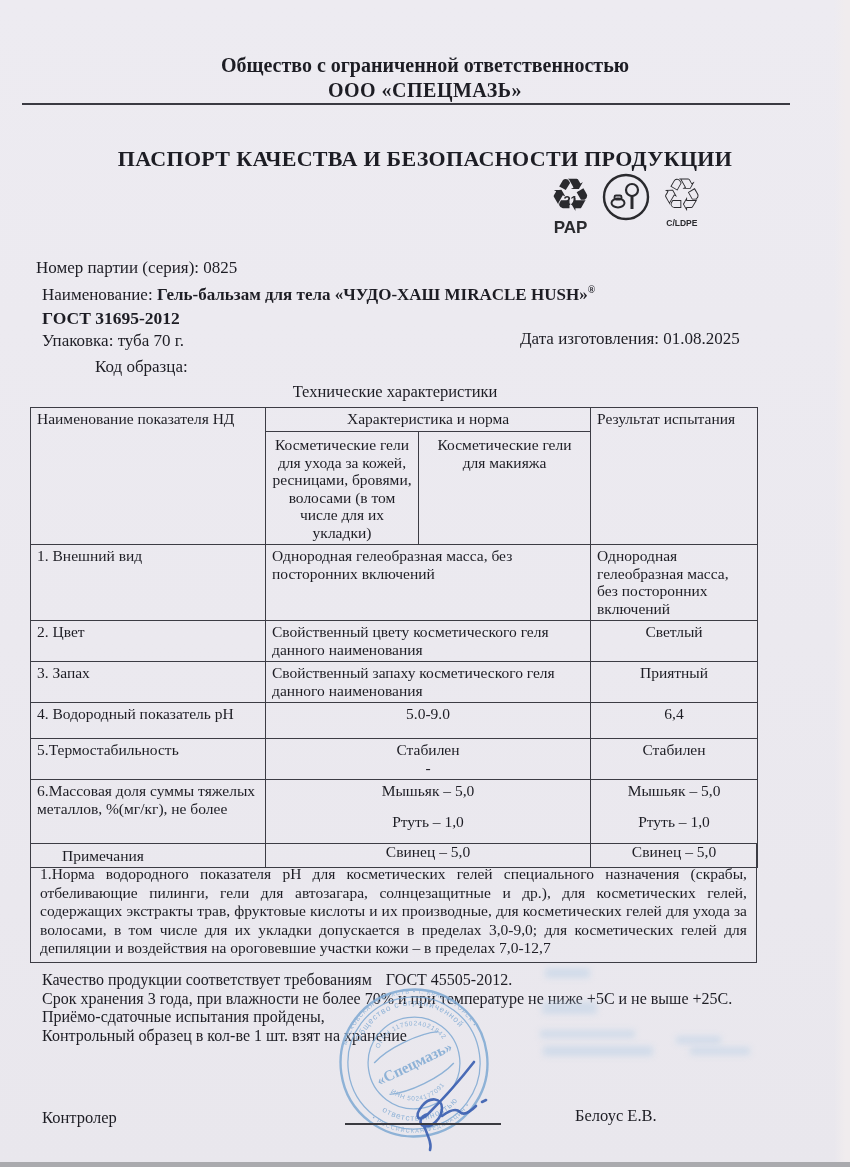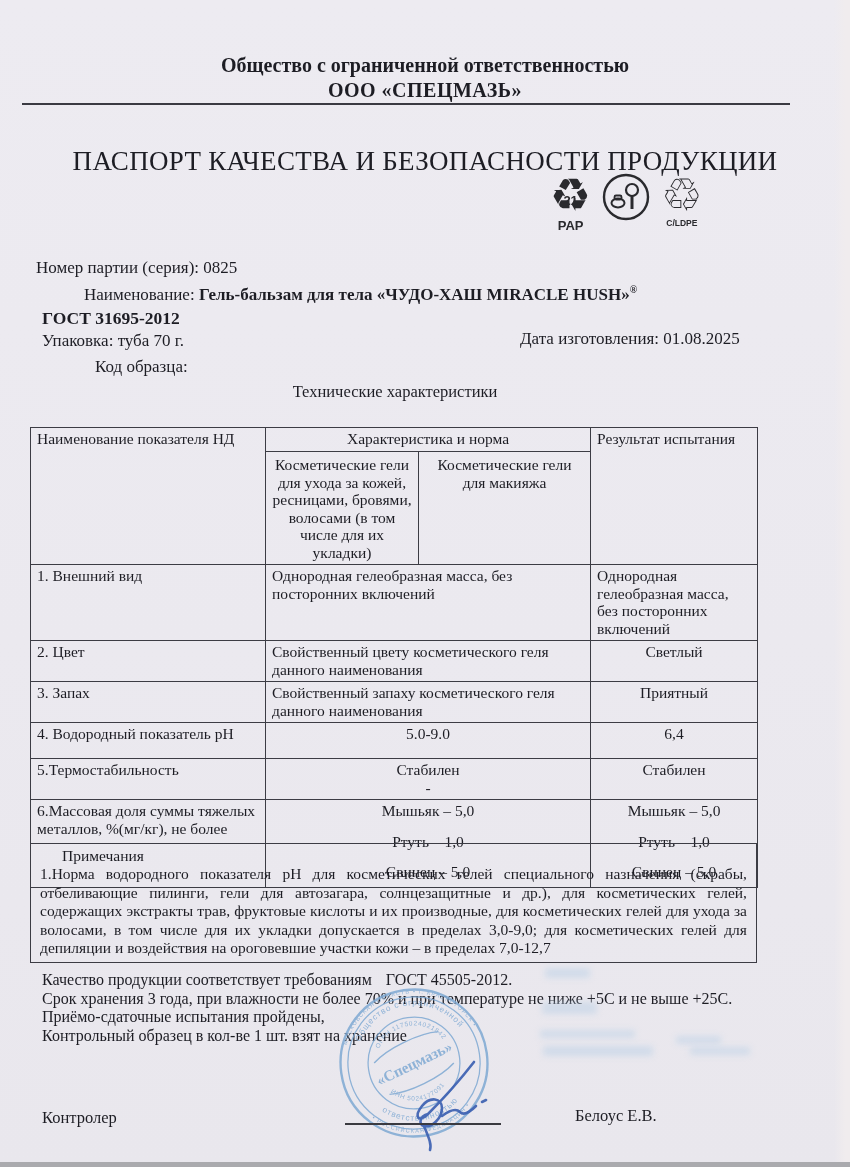--- a/index.html
+++ b/index.html
@@ -27,7 +27,7 @@
   .org-line2 { top:79px; left:0; width:850px; font-size:20px; font-weight:bold; letter-spacing:.5px; }
   .head-rule { top:103px; left:22px; width:768px; border-top:2px solid #3a3a42; }
   .lab-line { top:107px; left:0; width:790px; text-align:right; font-size:19px; font-style:italic; font-weight:bold; }
-  .doc-title { top:146px; left:0; width:850px; font-size:27px; font-weight:normal; letter-spacing:.3px; }
+  .doc-title { top:146px; left:0; width:850px; font-size:22px; font-weight:bold; letter-spacing:.3px; }
   
   .icons-row { top:172px; left:550px; display:flex; align-items:flex-start; gap:10px; }
   .icn { text-align:center; color:#2a2a2e; }

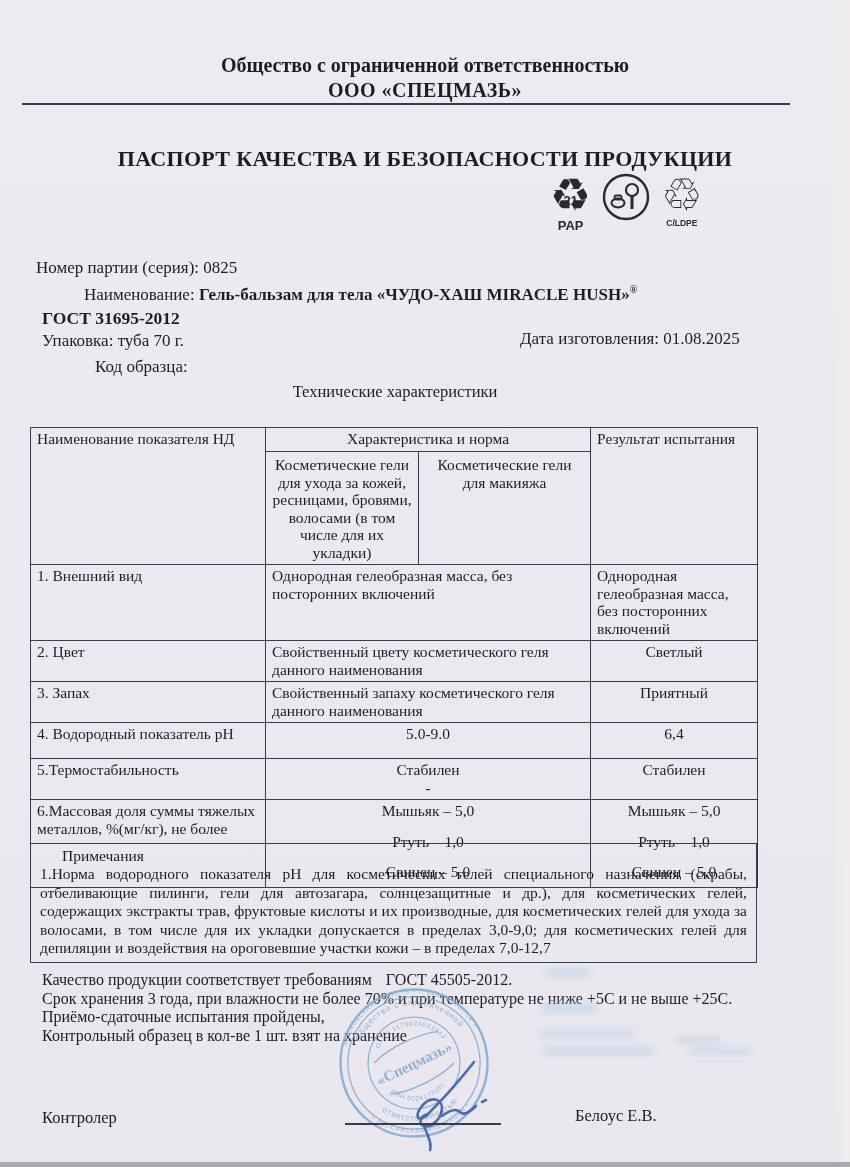--- a/index.html
+++ b/index.html
@@ -35,7 +35,7 @@
   .pap-wrap { position:relative; }
   .pap-code { position:absolute; top:21px; left:0; width:100%; text-align:center;
               font-family:"Liberation Sans",sans-serif; font-size:13px; font-weight:bold; color:#2a2a2e; }
-  .icn-label { font-family:"Liberation Sans",sans-serif; font-weight:bold; font-size:13px; margin-top:0px; }
+  .icn-label { font-family:"Liberation Sans",sans-serif; font-weight:bold; font-size:17px; margin-top:0px; }
   .icn-label.small { font-size:8.5px; }
   .cosm-circle { display:block; }
   

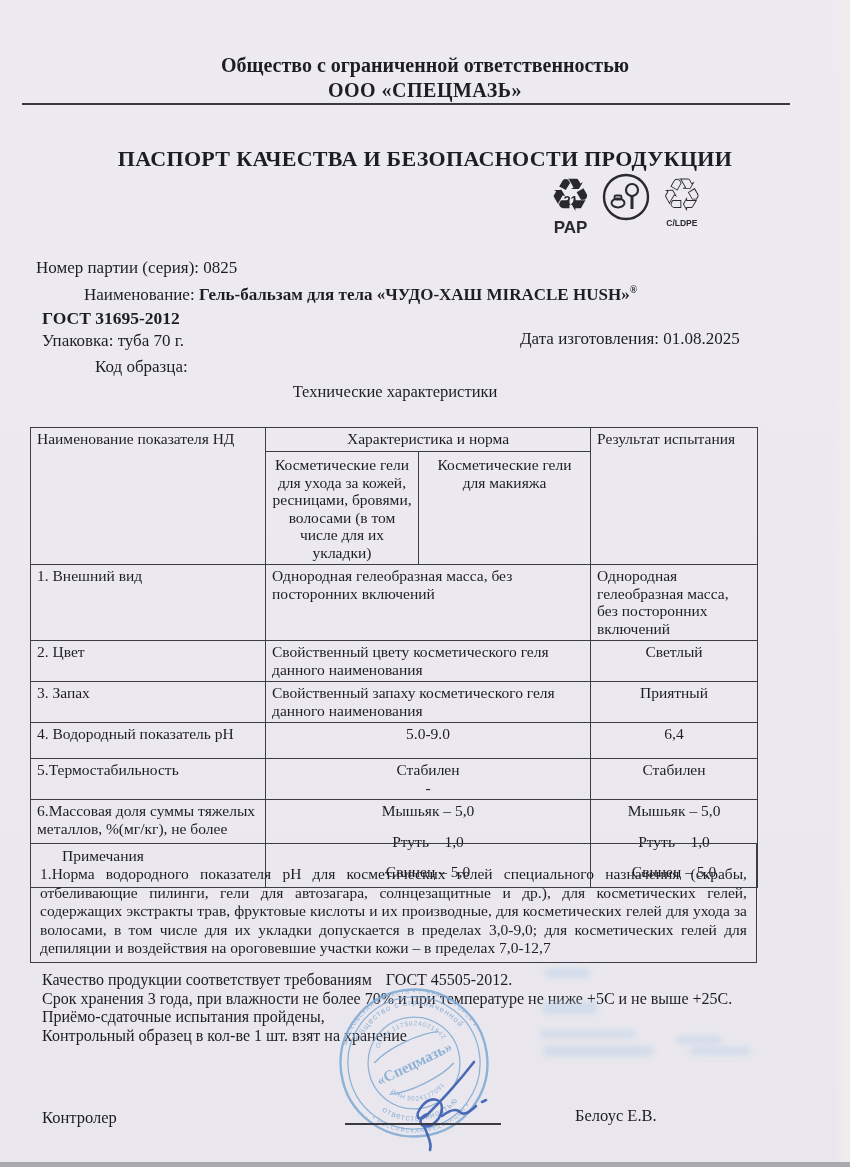--- a/index.html
+++ b/index.html
@@ -40,7 +40,7 @@
   .cosm-circle { display:block; }
   
   .batch-line { top:258px; left:36px; font-size:17px; }
-  .name-line { top:284px; left:42px; font-size:17px;margin-left:42px; }
+  .name-line { top:284px; left:42px; font-size:17px; }
   .name-line .val { font-weight:bold; }
   .reg-sup { font-size:10px; vertical-align:super; font-weight:bold; }
   .gost-line { top:308px; left:42px; font-size:17.5px; font-weight:bold; }

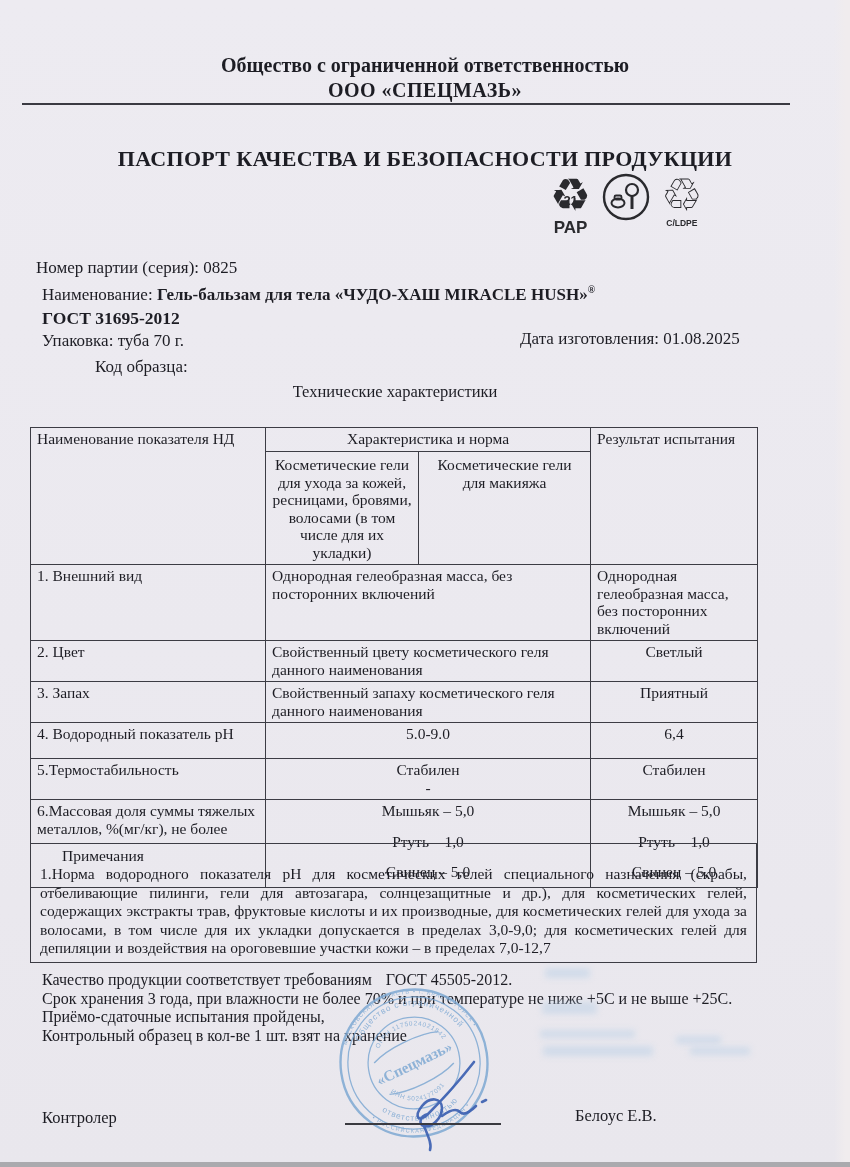--- a/index.html
+++ b/index.html
@@ -49,7 +49,7 @@
   .code-line { top:357px; left:95px; font-size:17px; }
   .table-title { top:382px; left:0; width:790px; font-size:16.5px; }
   
-  .spec-table { top:427px; left:30px; width:727px; border-collapse:collapse; table-layout:fixed;
+  .spec-table { top:407px; left:30px; width:727px; border-collapse:collapse; table-layout:fixed;
                 font-size:15.5px; line-height:1.13; }
   .spec-table td { border:1.6px solid #3c3c44; padding:2px 6px 3px 6px; vertical-align:top; }
   .c-name { width:235px; } .c-s1 { width:153px; } .c-s2 { width:172px; } .c-res { width:167px; }

